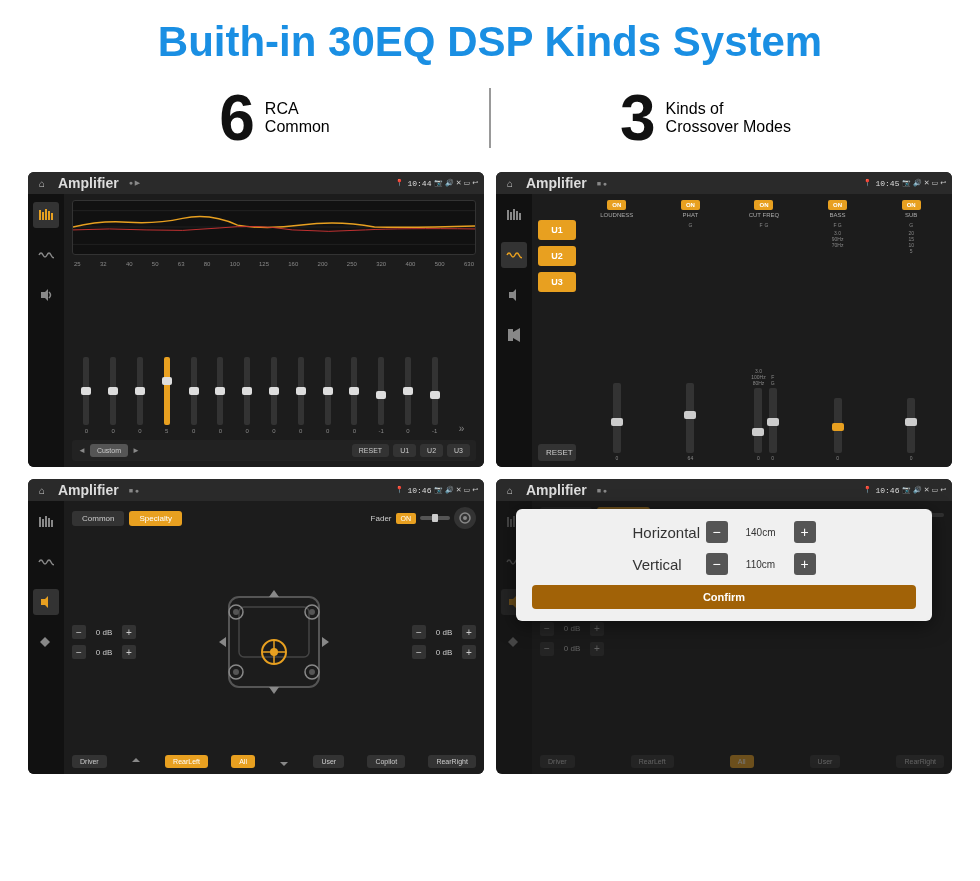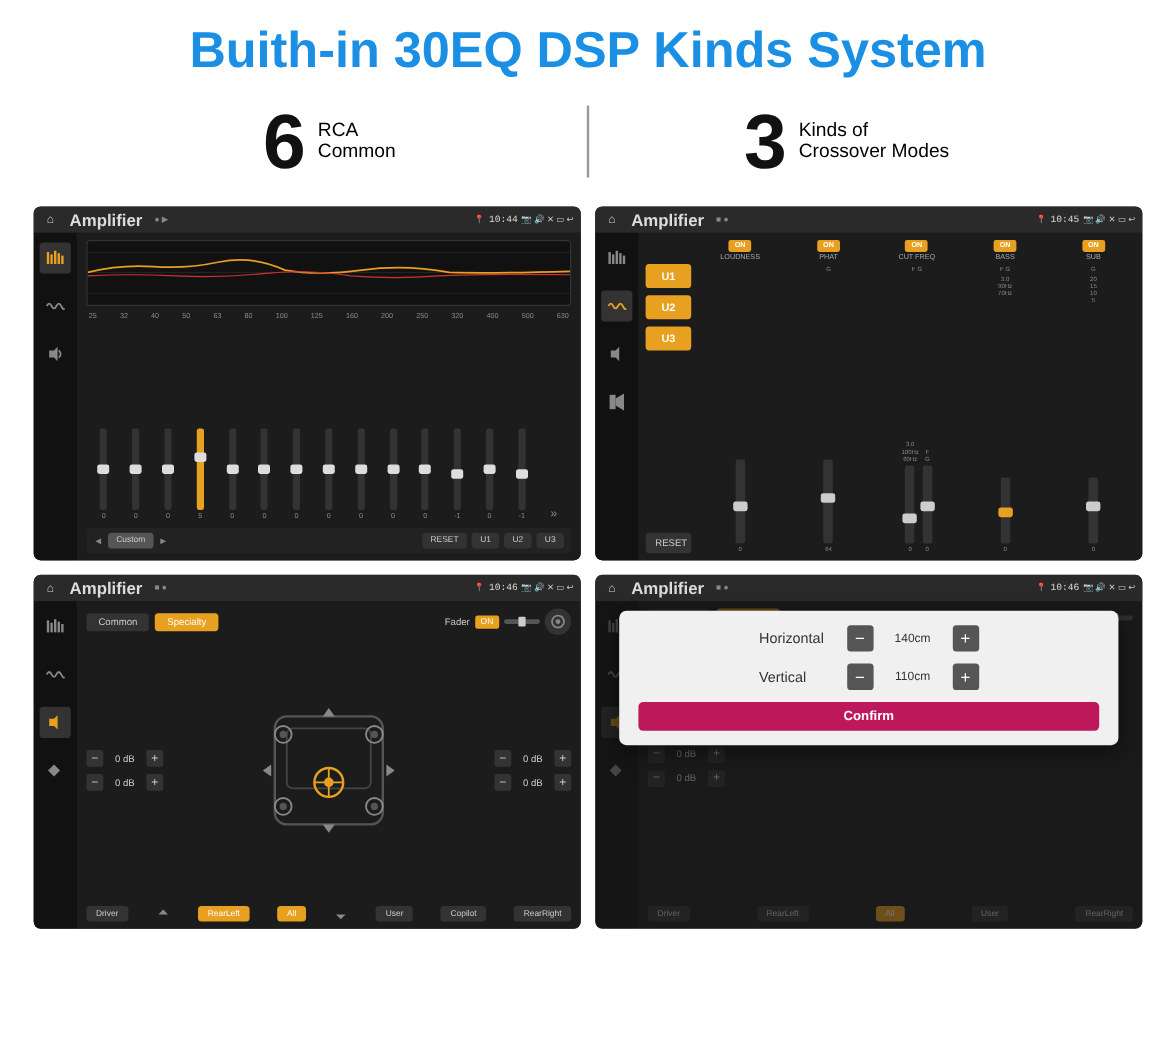--- a/index.html
+++ b/index.html
@@ -371,7 +371,7 @@
       margin-bottom: 10px;
     }
     .dist-label {
-      font-size: 12px;
+      font-size: 15px;
       color: #333;
       width: 65px;
     }

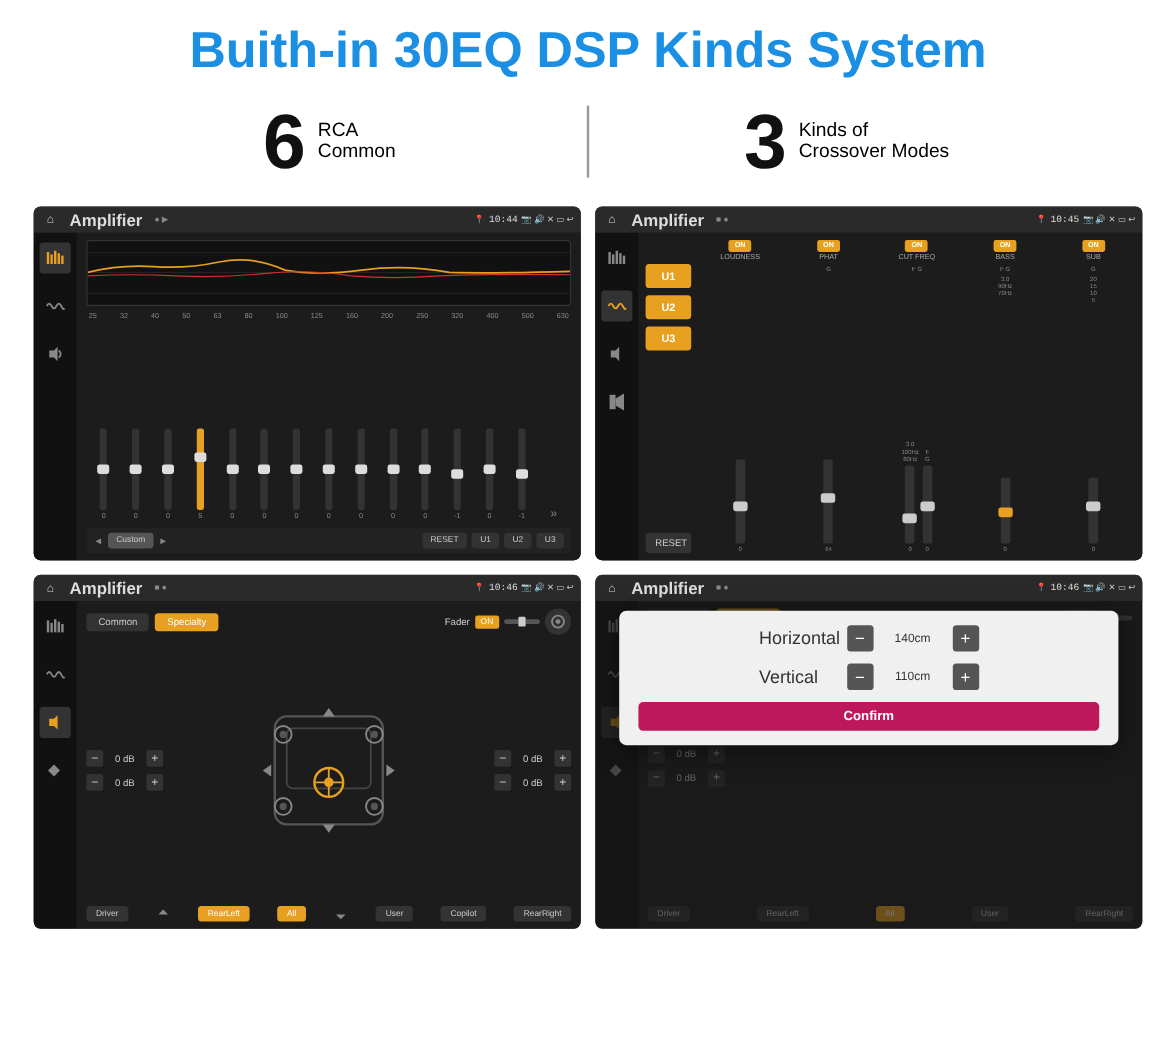--- a/index.html
+++ b/index.html
@@ -404,7 +404,7 @@
       font-size: 14px;
     }
     .dist-confirm-btn {
-      background: #be185d;
+      background: #a16207;
       color: #fff;
       font-size: 11px;
       padding: 6px 24px;

